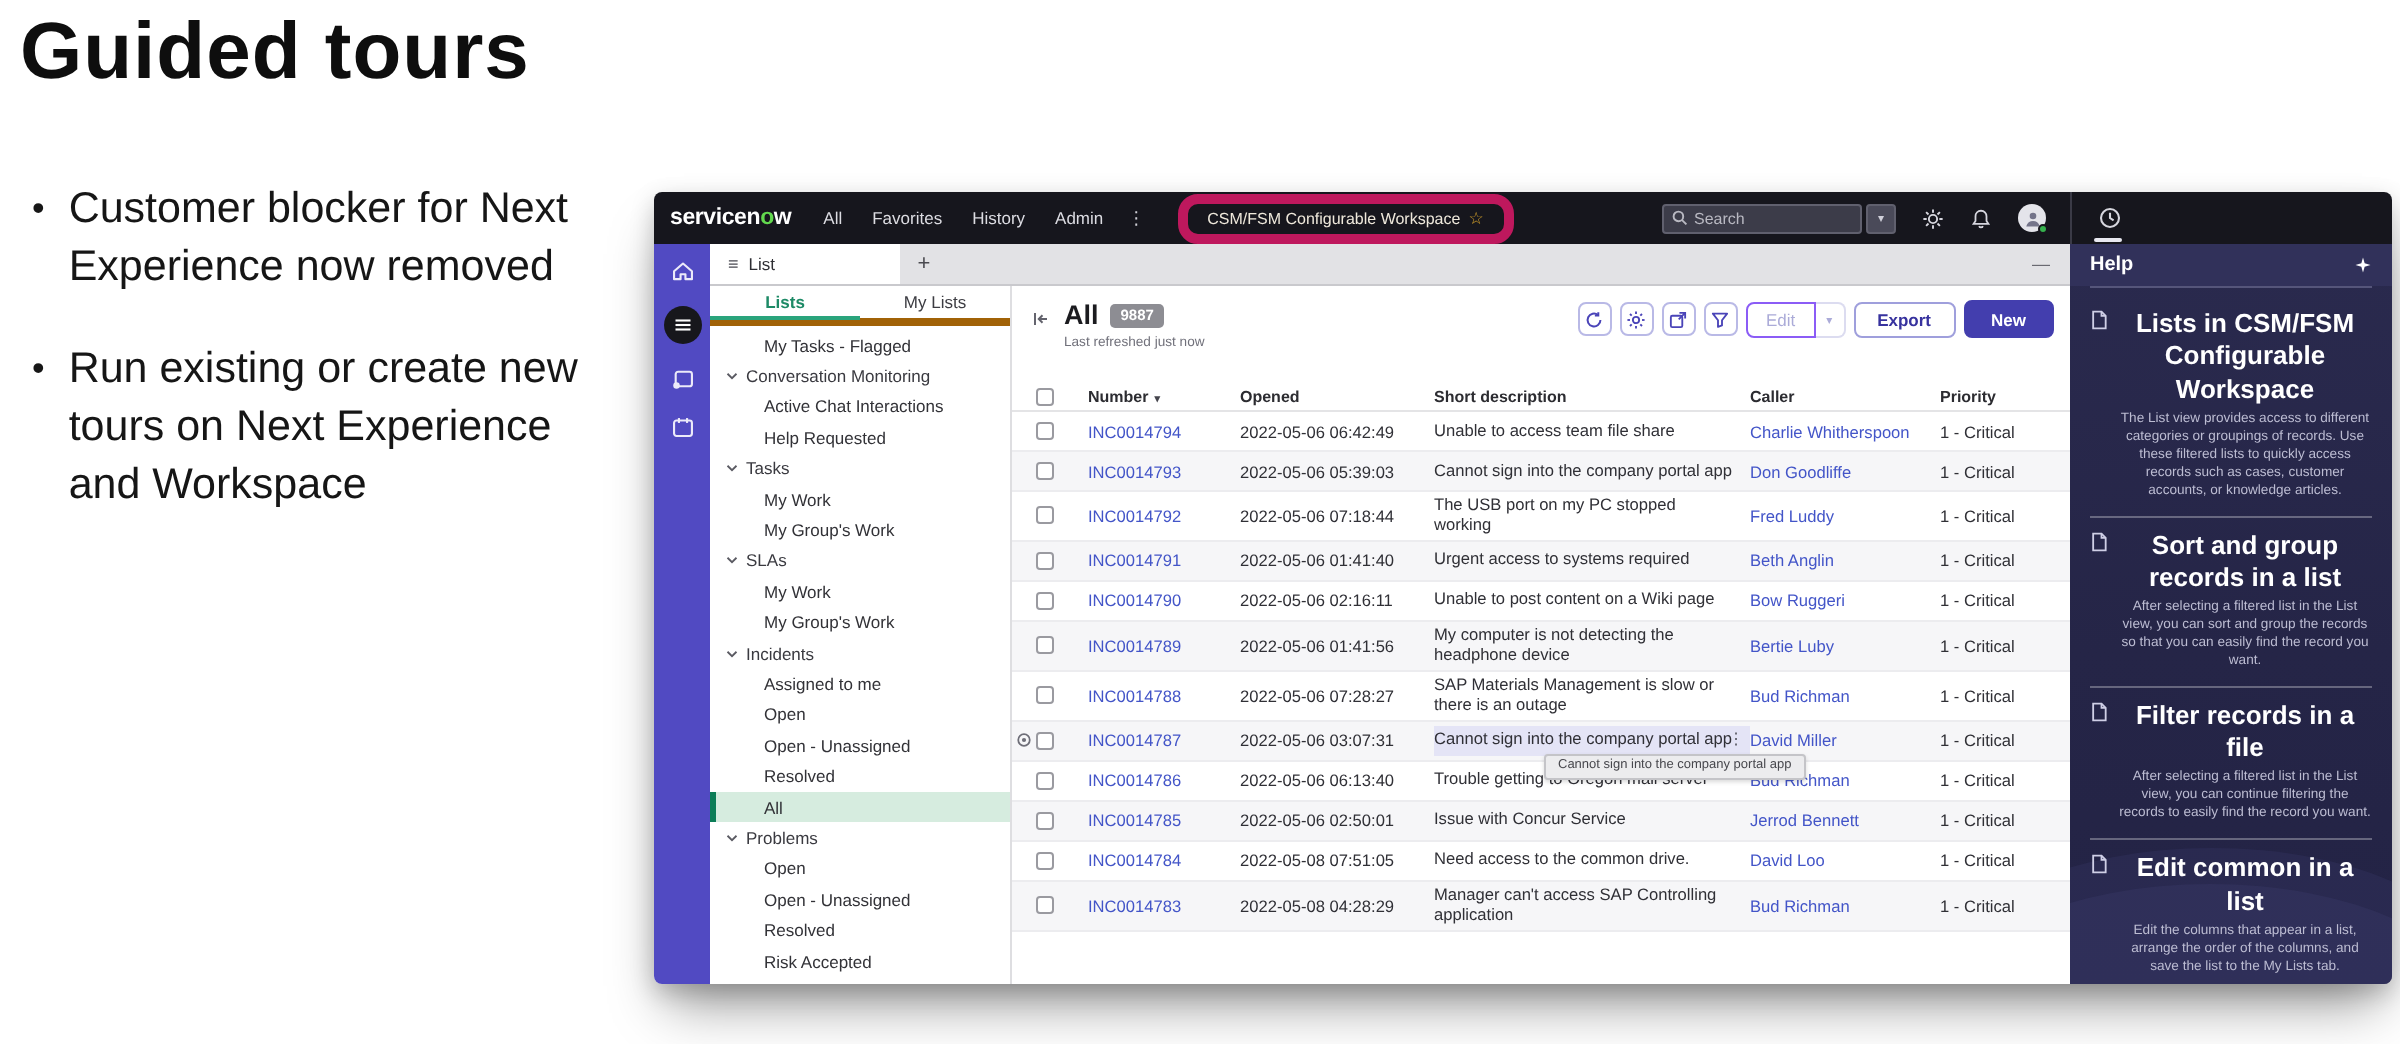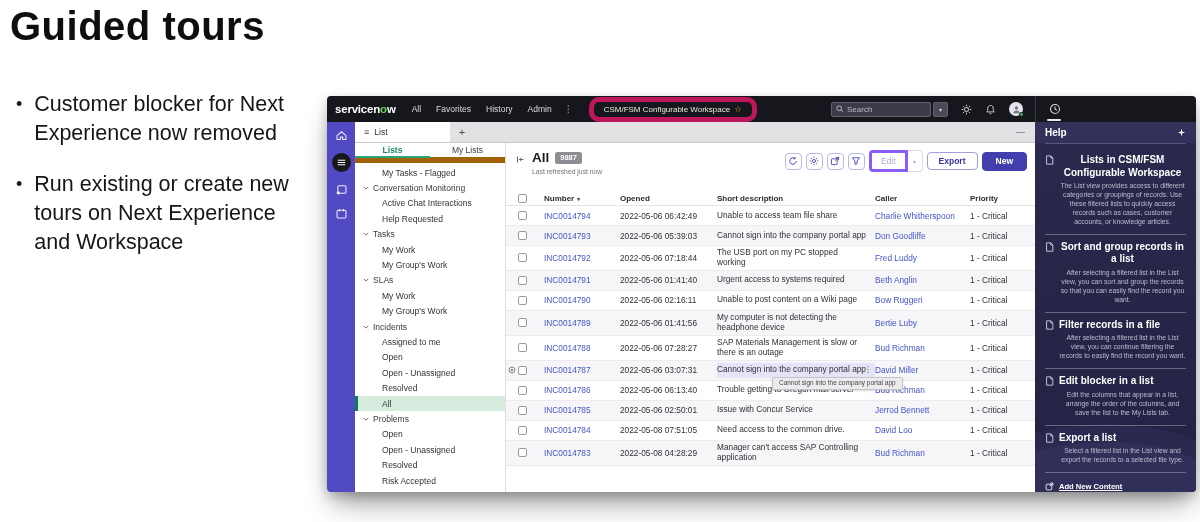--- a/index.html
+++ b/index.html
@@ -54,7 +54,7 @@
 
   
   .sidebar { width:150px; background:#fff; display:flex; flex-direction:column; }
-  .side-tabs { height:20px; display:flex; border-bottom:6px solid #a16207; }
+  .side-tabs { height:20px; display:flex; border-bottom:4px solid #a16207; }
   .side-tab { flex:1; display:grid; place-items:center; font-size:8.5px; color:#3c3c42; position:relative; }
   .side-tab.active { color:#1d8a66; font-weight:bold; }
   .side-tab.active::after { content:""; position:absolute; left:0; right:0; bottom:-1px; height:2px; background:#2aa47c; }

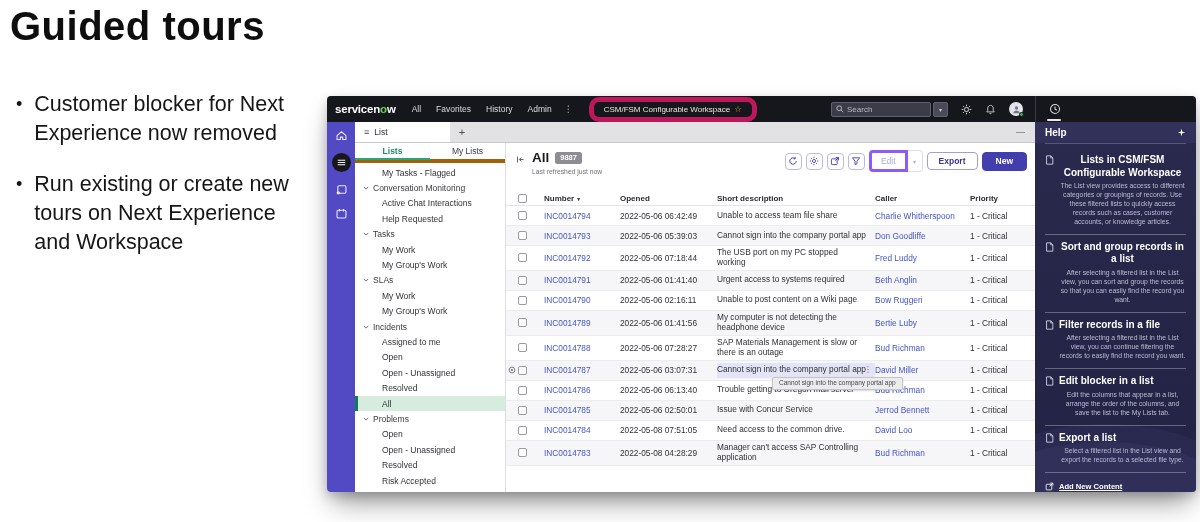--- a/index.html
+++ b/index.html
@@ -77,7 +77,7 @@
   .icon-btn { width:17px; height:17px; border:1px solid #b9b9e6; border-radius:4px; background:#fff; color:#4a44b8; display:grid; place-items:center; }
   .edit-group { display:flex; }
   .btn { font-size:8.5px; border-radius:4px; display:flex; align-items:center; justify-content:center; }
-  .edit-btn { border:3px solid #8b5cf6; color:#ababd8; padding:3px 9px; border-radius:4px 0 0 4px; background:#fff; }
+  .edit-btn { border:1px solid #8b5cf6; color:#ababd8; padding:3px 9px; border-radius:4px 0 0 4px; background:#fff; }
   .edit-caret { border:1px solid #dcdcf0; border-left:none; color:#ababd8; width:15px; border-radius:0 4px 4px 0; font-size:6px; background:#fff; display:grid; place-items:center; }
   .export-btn { border:1px solid #9f9fdc; color:#37329e; font-weight:bold; padding:3px 11px; background:#fff; }
   .new-btn { background:#433eae; color:#fff; font-weight:bold; padding:3.5px 13px; border:1px solid #433eae; }

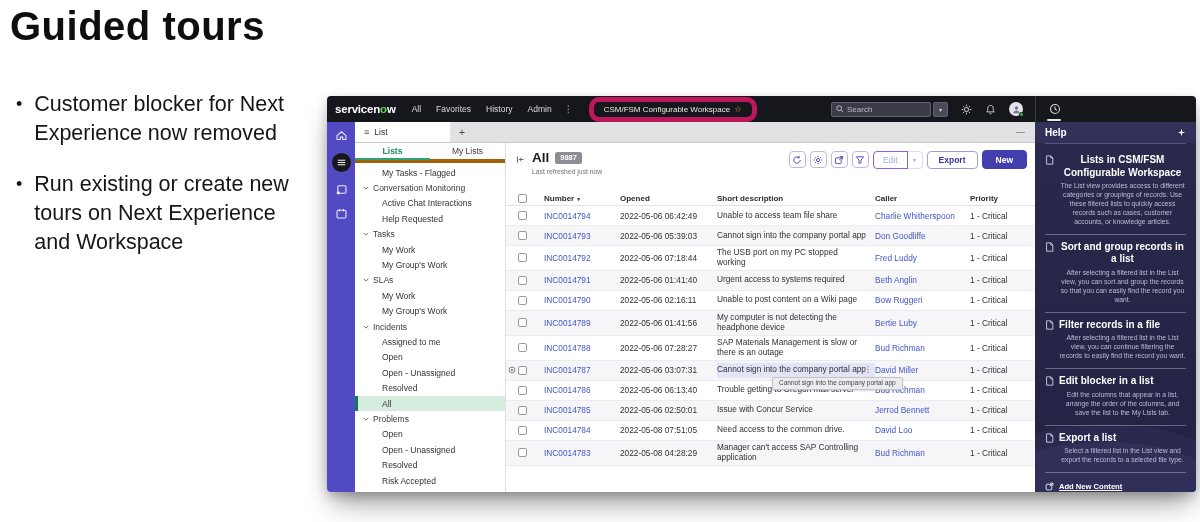--- a/index.html
+++ b/index.html
@@ -105,7 +105,7 @@
   .help-items { padding:4px 10px 0 10px; position:relative; z-index:2; }
   .hitem { padding:6px 0 7px 0; border-bottom:1px solid rgba(255,255,255,.3); }
   .hhead { display:flex; gap:5px; align-items:flex-start; }
-  .hhead .ttl { font-size:10px; font-weight:bold; line-height:1.25; color:#ffffff; }
+  .hhead .ttl { font-size:13px; font-weight:bold; line-height:1.25; color:#ffffff; }
   .hhead .doc { flex:0 0 auto; margin-top:1px; color:#cfcfe6; }
   .hbody { margin:3px 0 0 14px; font-size:6.8px; line-height:1.32; color:#bcbcd2; }
   .add-link { display:flex; align-items:center; gap:5px; margin-top:9px; font-size:7.6px; font-weight:bold; color:#fff; }

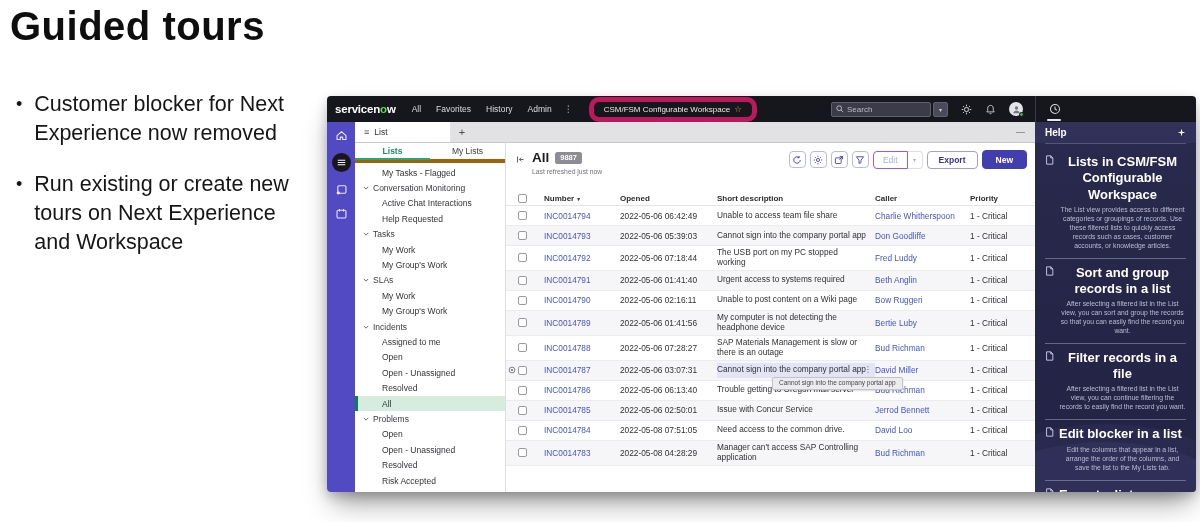--- a/index.html
+++ b/index.html
@@ -569,7 +569,7 @@
                   <path d="M6.5 1v2.5H9" fill="none" stroke="currentColor" stroke-width="1.1"></path>
                 </svg>
               </span>
-            <span class="ttl">Edit blocker in a list</span>
+            <span class="ttl">Edit common in a list</span>
           </div>
           <div class="hbody">Edit the columns that appear in a list, arrange the order of the columns, and save the list to the My Lists tab.</div>
         </div>

